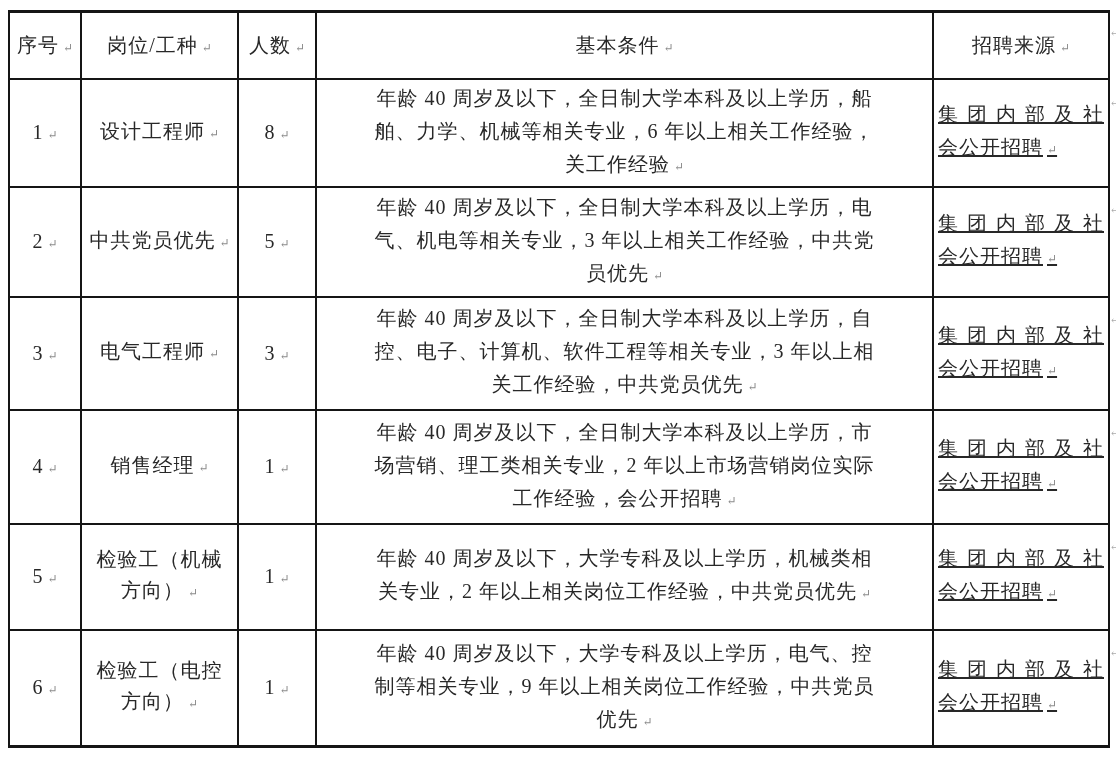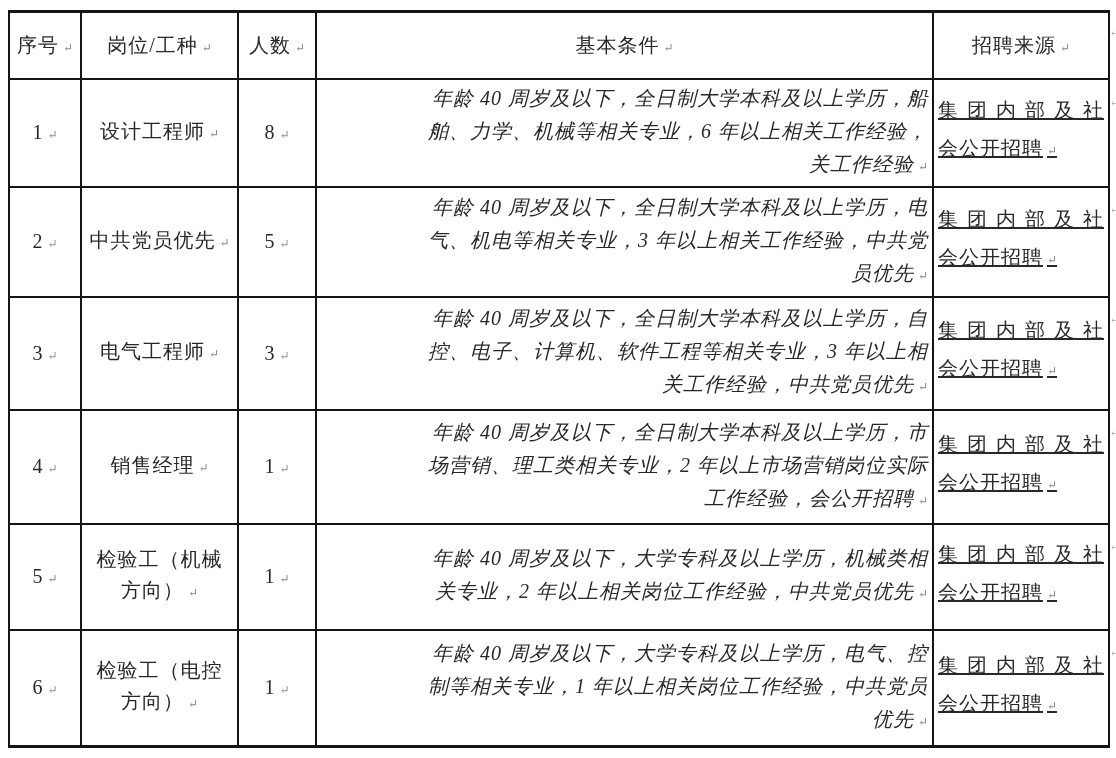--- a/index.html
+++ b/index.html
@@ -41,7 +41,7 @@
     text-align:left;
     padding:4px 24px 4px 26px;
   }
-  .cline{display:block;line-height:33px;text-align:right;white-space:nowrap;font-style:italic;}
+  .cline{display:block;line-height:33px;text-align:center;white-space:nowrap;}
   .line{display:block;line-height:31px;text-align:center;}
   td.src{padding:2px 10px;text-decoration:underline;}
   .src1{display:block;line-height:33px;text-align:justify;text-align-last:justify;}

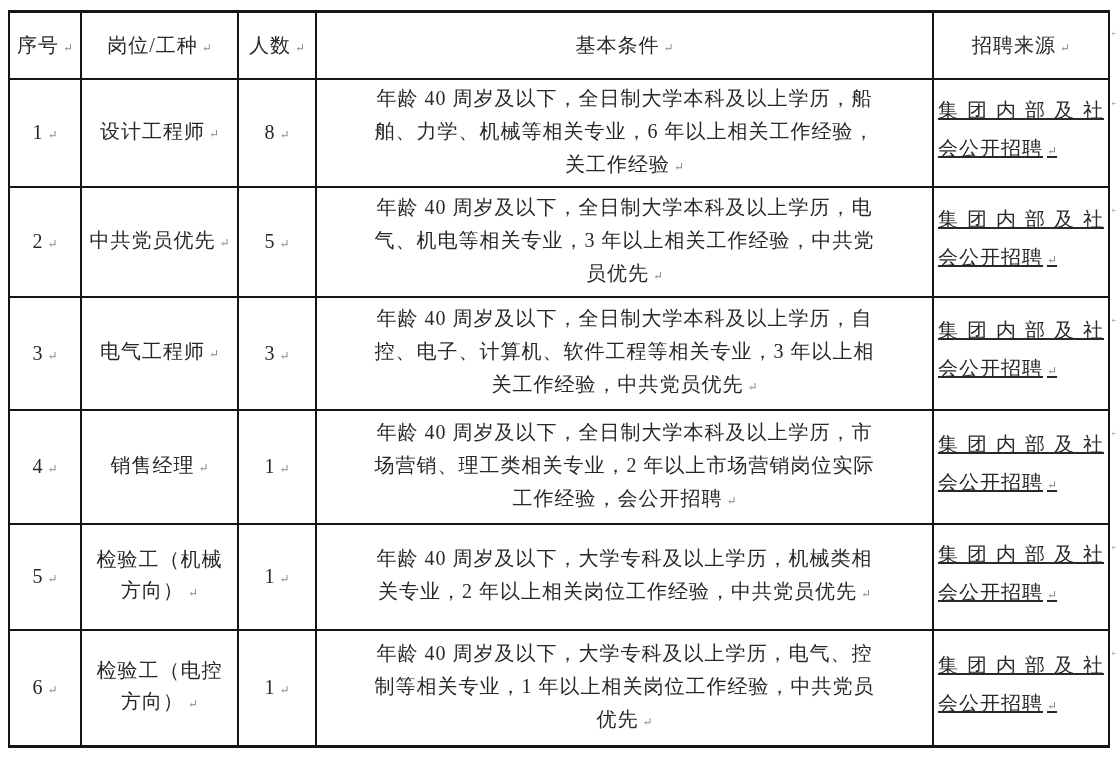--- a/index.html
+++ b/index.html
@@ -45,7 +45,7 @@
   .line{display:block;line-height:31px;text-align:center;}
   td.src{padding:2px 10px;text-decoration:underline;}
   .src1{display:block;line-height:33px;text-align:justify;text-align-last:justify;}
-  .src2{display:block;line-height:42px;text-align:left;}
+  .src2{display:block;line-height:33px;text-align:left;}
   th .hwrap{display:inline-block;}
   .pmark{
     font-size:12px;

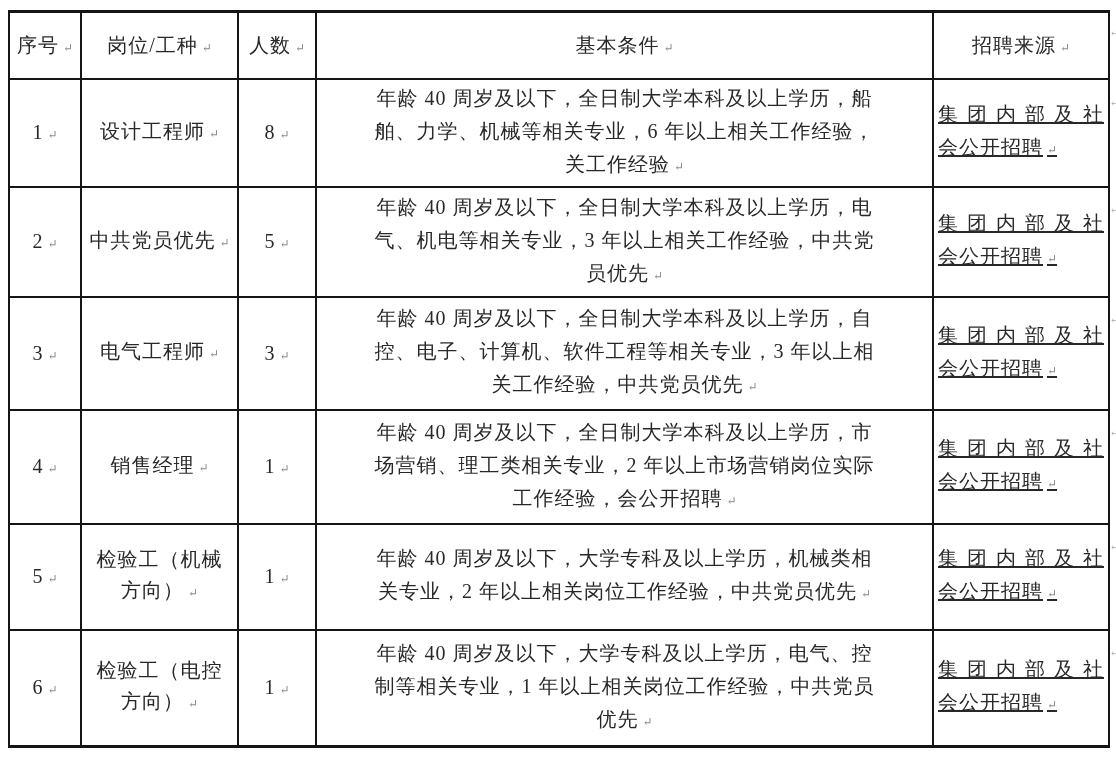--- a/index.html
+++ b/index.html
@@ -178,7 +178,7 @@
       <td class="cc"><span>1</span><span class="pmark">↵</span></td>
       <td class="cond">
         <span class="cline">年龄 40 周岁及以下，大学专科及以上学历，电气、控</span>
-        <span class="cline">制等相关专业，1 年以上相关岗位工作经验，中共党员</span>
+        <span class="cline">制等相关专业，9 年以上相关岗位工作经验，中共党员</span>
         <span class="cline"><span>优先</span><span class="pmark">↵</span></span>
       </td>
       <td class="src">

